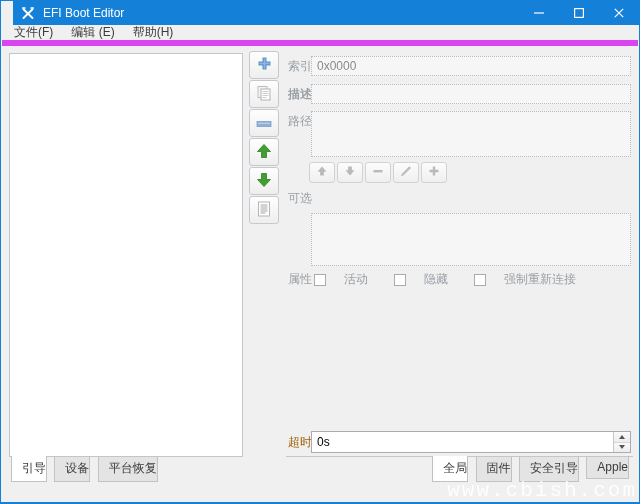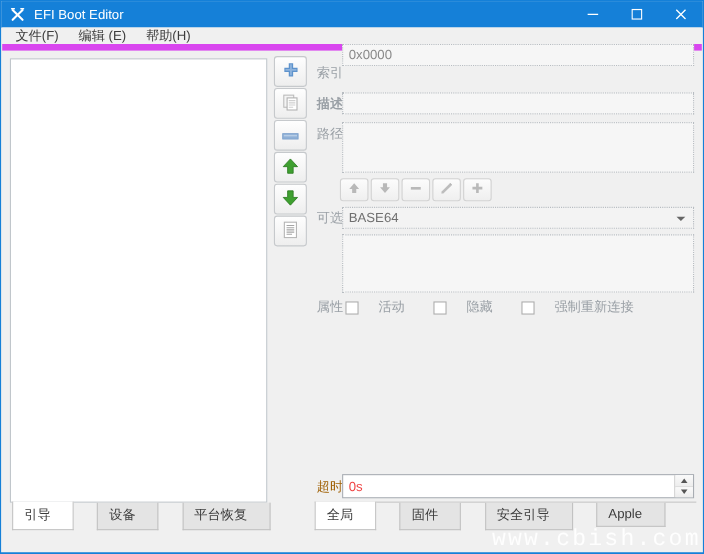--- a/index.html
+++ b/index.html
@@ -10,7 +10,7 @@
             border:1px solid #1580d8; border-bottom-width:2px; overflow:hidden; }
 
   
-  .titlebar { position:absolute; left:0; top:0; right:0; height:24px; background:#1580d8;
+  .titlebar { position:absolute; left:12px; top:0; right:0; height:24px; background:#1580d8;
               display:flex; align-items:center; }
   .app-icon { width:14px; height:14px; margin-left:8px; display:inline-flex; }
   .title { color:#ffffff; margin-left:8px; font-size:12px; }

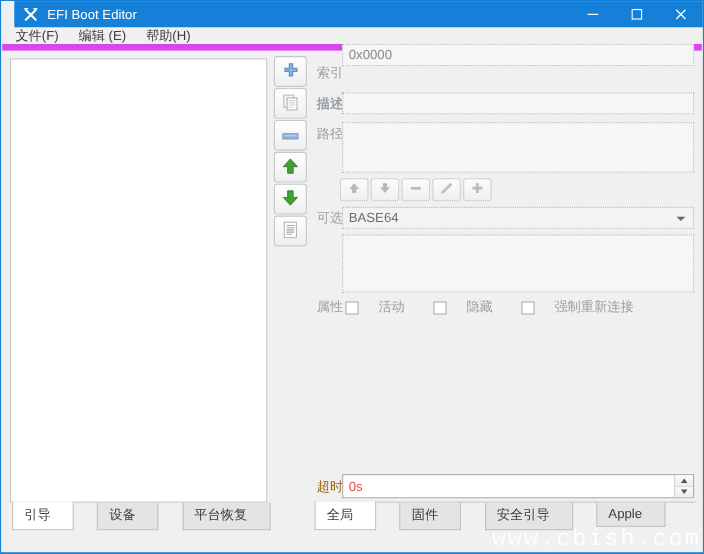--- a/index.html
+++ b/index.html
@@ -169,7 +169,7 @@
   </div>
 
   <span class="flabel" style="top:55px;">索引</span>
-  <div class="field h20" style="top:39px;">0x0000</div>
+  <div class="field h20" style="top:55px;">0x0000</div>
 
   <span class="flabel" style="top:83px;font-weight:bold;">描述</span>
   <div class="field h20" style="top:83px;"></div>

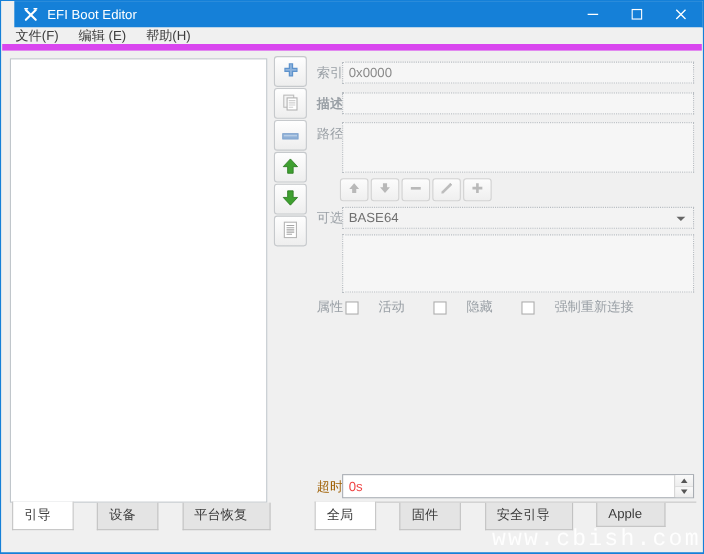--- a/index.html
+++ b/index.html
@@ -217,10 +217,6 @@
   </div>
 
   <span class="flabel" style="top:187px;">可选</span>
-  <div class="combo" style="top:187px;">
-    <span>BASE64</span>
-    <span class="caret"></span>
-  </div>
 
   <div class="field" style="top:212px; height:53px;"></div>
 

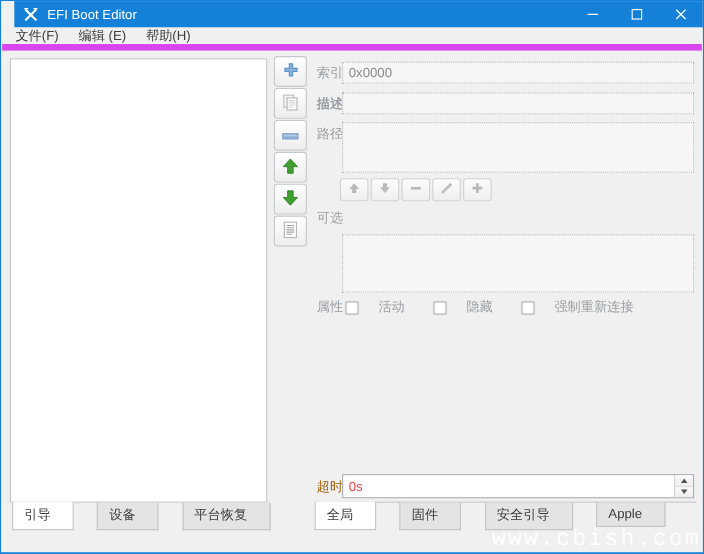--- a/index.html
+++ b/index.html
@@ -60,7 +60,7 @@
   .cb-label { color:#9aa0a6; }
 
   .timeout-input { position:absolute; left:310px; top:430px; width:320px; height:22px; background:#ffffff;
-                   border:1px solid #a8adb3; color:#ef4444; line-height:20px; padding:0 20px 0 5px; }
+                   border:1px solid #a8adb3; color:#000000; line-height:20px; padding:0 20px 0 5px; }
   .spinner { position:absolute; right:0; top:0; bottom:0; width:17px; border-left:1px solid #c6c6c6;
              display:flex; flex-direction:column; }
   .spin-btn { flex:1; background:linear-gradient(#fafafa,#ededed); display:flex; align-items:center; justify-content:center; }

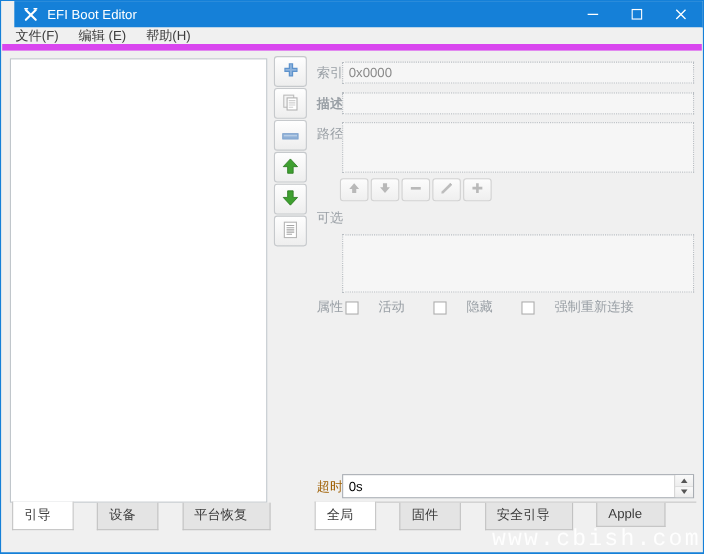--- a/index.html
+++ b/index.html
@@ -29,9 +29,9 @@
   
   .tabrow { position:absolute; height:23px; }
   .tabrow.right { border-top:1px solid #c6c6c6; }
-  .tab { display:inline-block; position:relative; top:0; padding:3px 20px 4px 10px;
+  .tab { display:inline-block; position:relative; top:0; padding:3px 0 4px 10px;
          background:#e4e4e4; border:1px solid #c2c2c2; border-top:none; color:#3c3c3c;
-         margin-right:18px; vertical-align:top; }
+         margin-right:4px; vertical-align:top; }
   .tab.selected { background:#ffffff; top:-1px; padding-top:4px; border-top:none; z-index:2; }
 
   

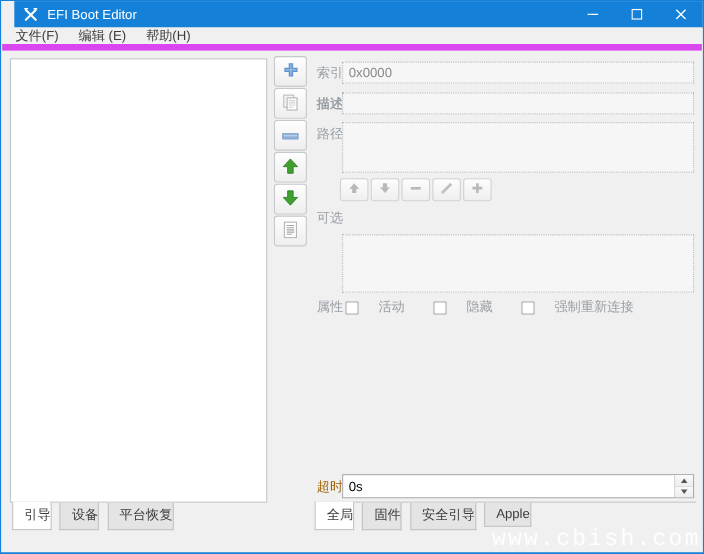--- a/index.html
+++ b/index.html
@@ -249,7 +249,7 @@
     </span>
   </div>
 
-  <div class="tabrow right" style="left:285px; top:455px; width:347px;">
+  <div class="tabrow right" style="left:285px; top:455px; width:347px;text-align:right;">
     <span class="tab selected">全局</span>
     <span class="tab">固件</span>
     <span class="tab">安全引导</span>

